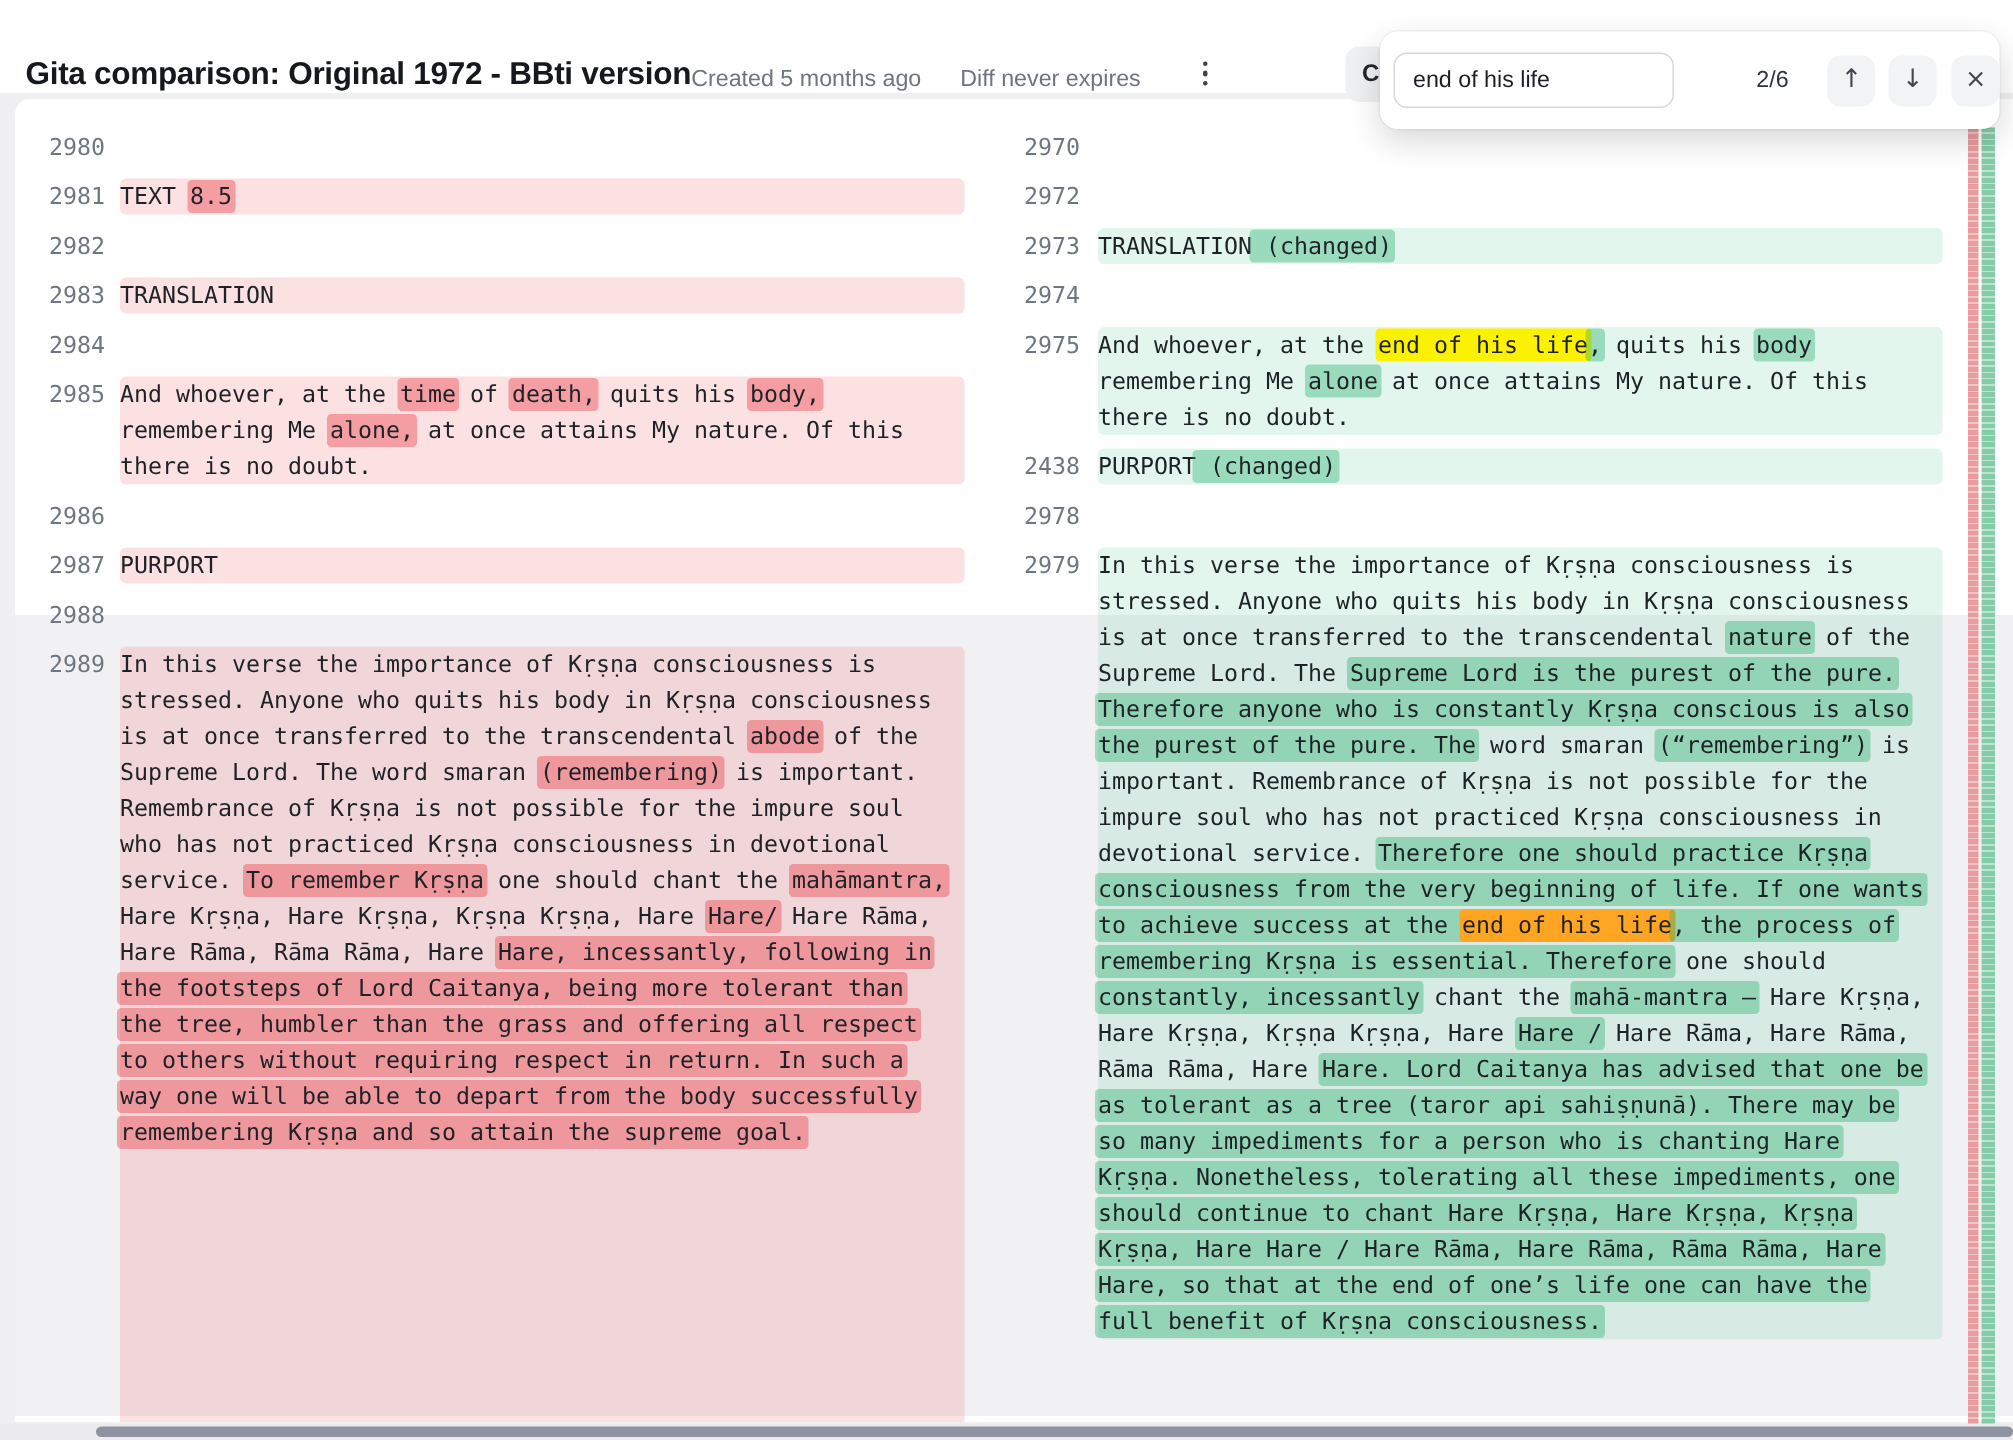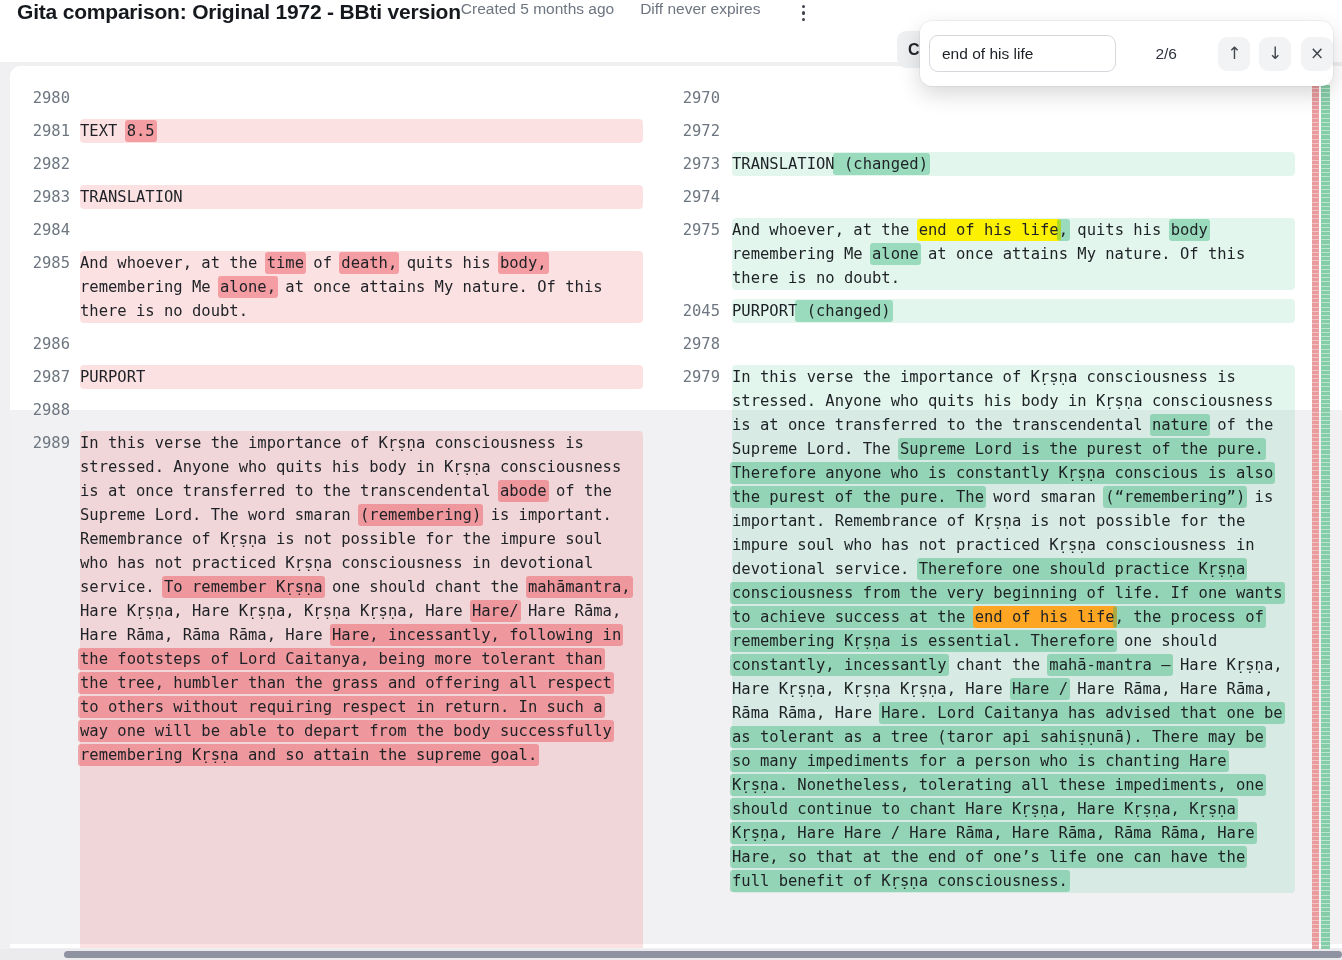--- a/index.html
+++ b/index.html
@@ -14,7 +14,7 @@
   .header {
     position:absolute; left:0; top:0; width:1342px; height:62px;
     background:#ffffff; z-index:5;
-    display:flex; align-items:flex-start; padding-left:17px;
+    display:flex; align-items:flex-end; padding-left:17px;
   }
   .title { font-size:21px; font-weight:bold; color:#15181c; letter-spacing:-0.2px; white-space:nowrap; }
   .meta  { font-size:15.5px; color:#6d7580; white-space:nowrap; }

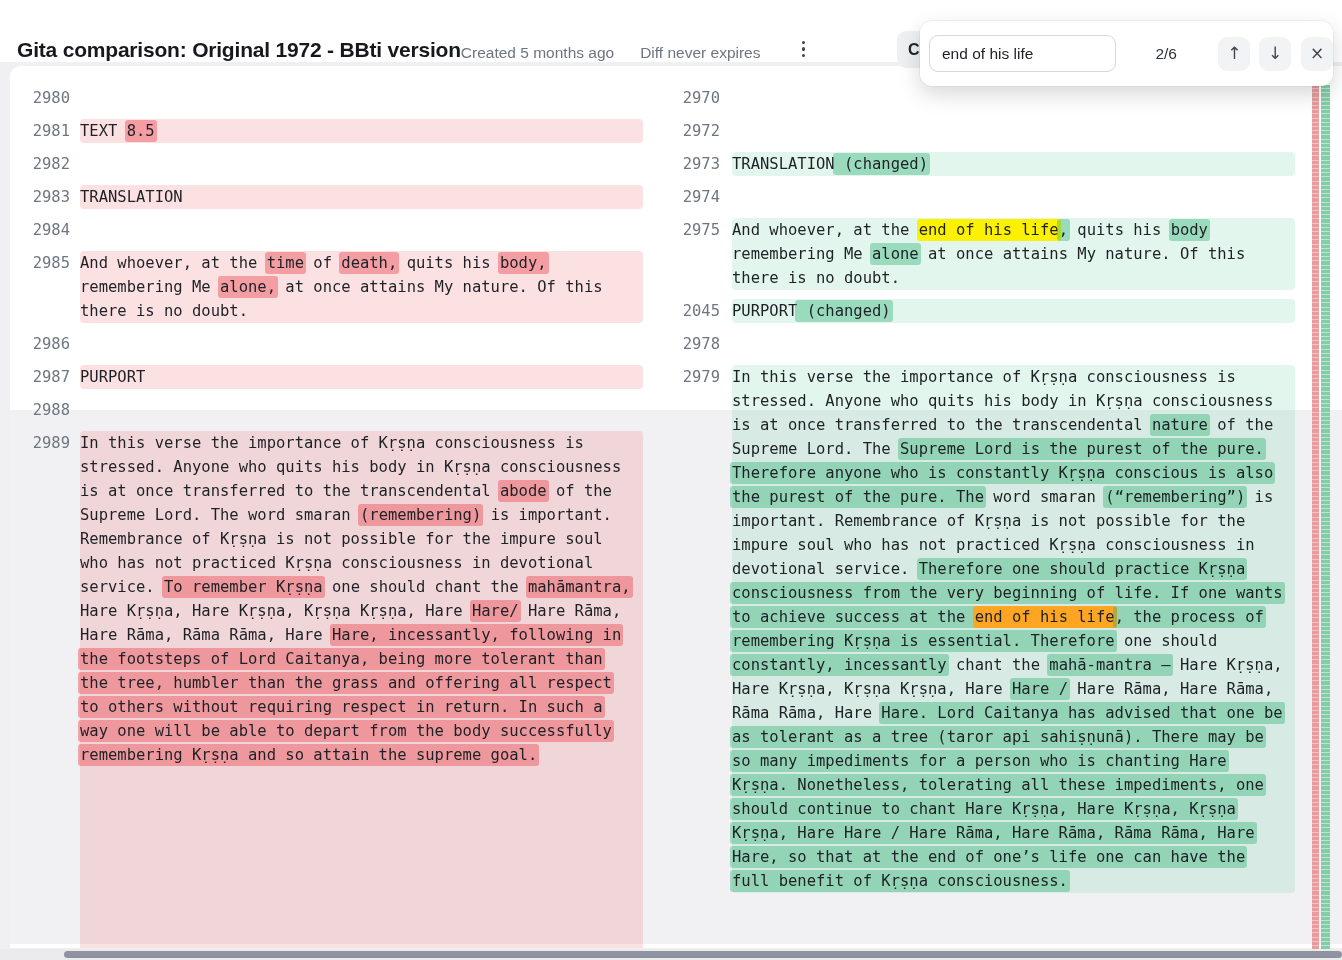--- a/index.html
+++ b/index.html
@@ -45,7 +45,7 @@
     padding:0 12px; outline:none; background:#fff;
   }
   .search-counter {
-    width:58px; text-align:center; font-size:15.5px; color:#2e343b; margin-left:24px;
+    width:58px; text-align:right; font-size:15.5px; color:#2e343b; margin-left:24px;
   }
   .sp-btn {
     width:34px; height:34px; border:none; border-radius:9px; background:#f2f3f5;

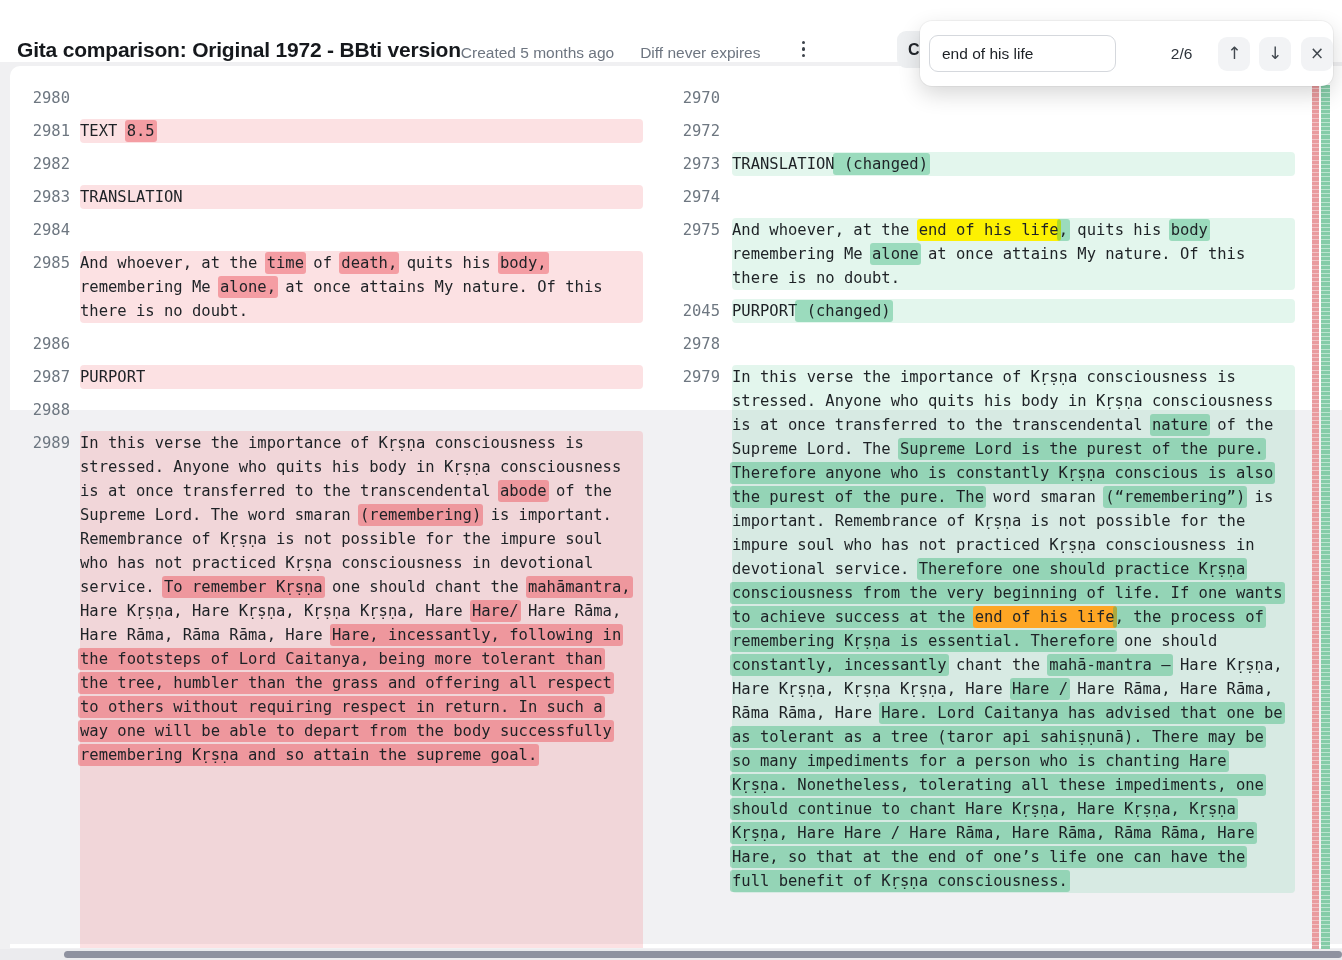--- a/index.html
+++ b/index.html
@@ -210,7 +210,7 @@
         <div class="content"><div class="line"><span>And whoever, at the </span><span class="seg-m">end of his life</span><span class="seg-w">,</span><span> quits his </span><span class="seg-w">body</span></div><div class="line"><span>remembering Me </span><span class="seg-w">alone</span><span> at once attains My nature. Of this</span></div><div class="line"><span>there is no doubt.</span></div></div>
       </div>
       <div class="row ins">
-        <span class="gutter">2045</span>
+        <span class="gutter">2438</span>
         <div class="content"><div class="line"><span>PURPORT</span><span class="seg-w"> (changed)</span></div></div>
       </div>
       <div class="row">

